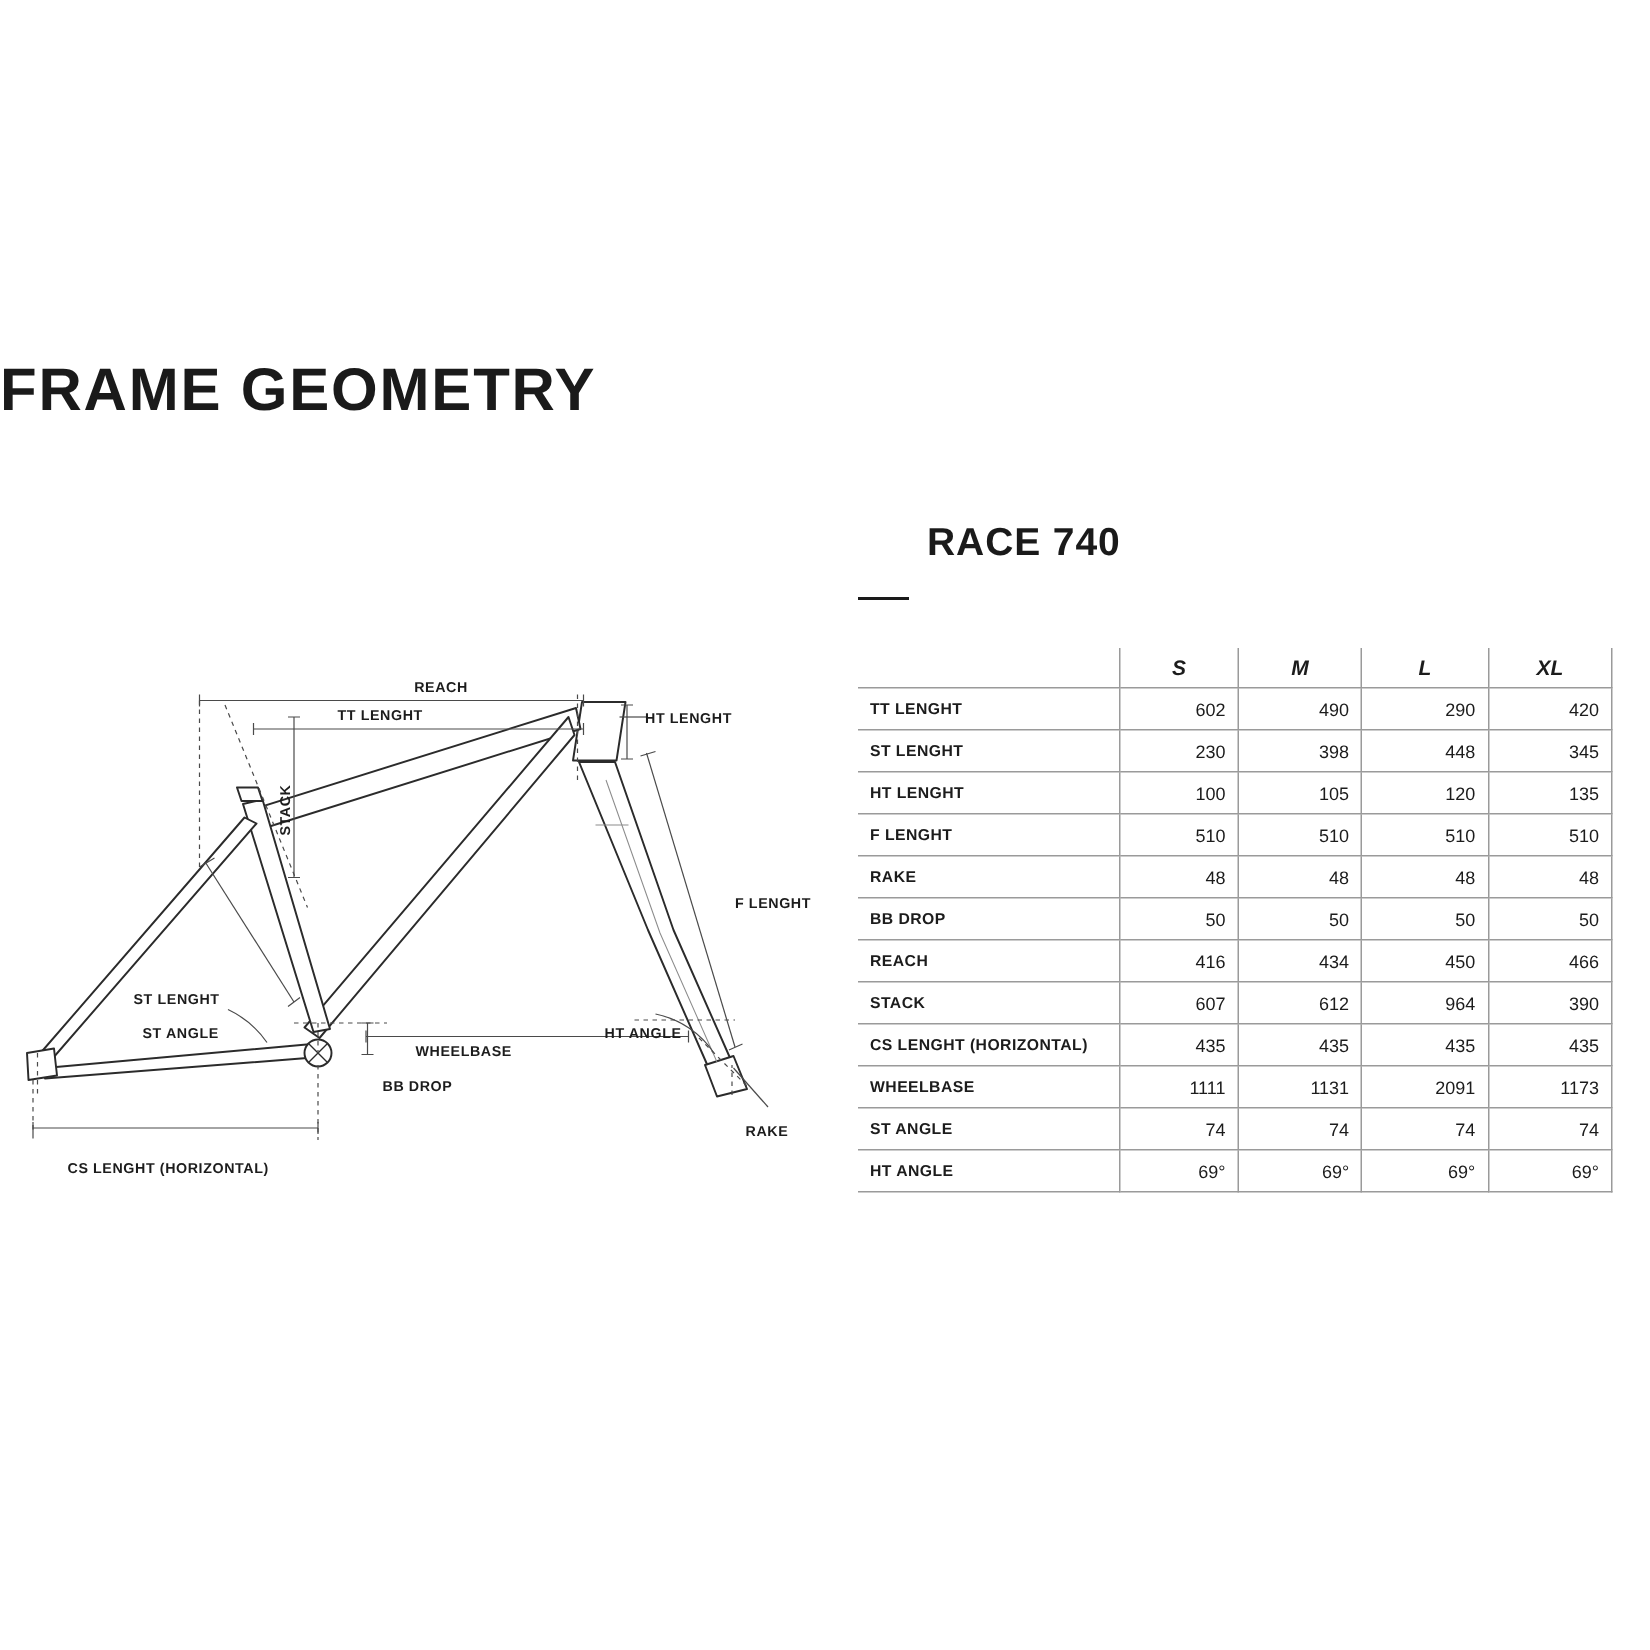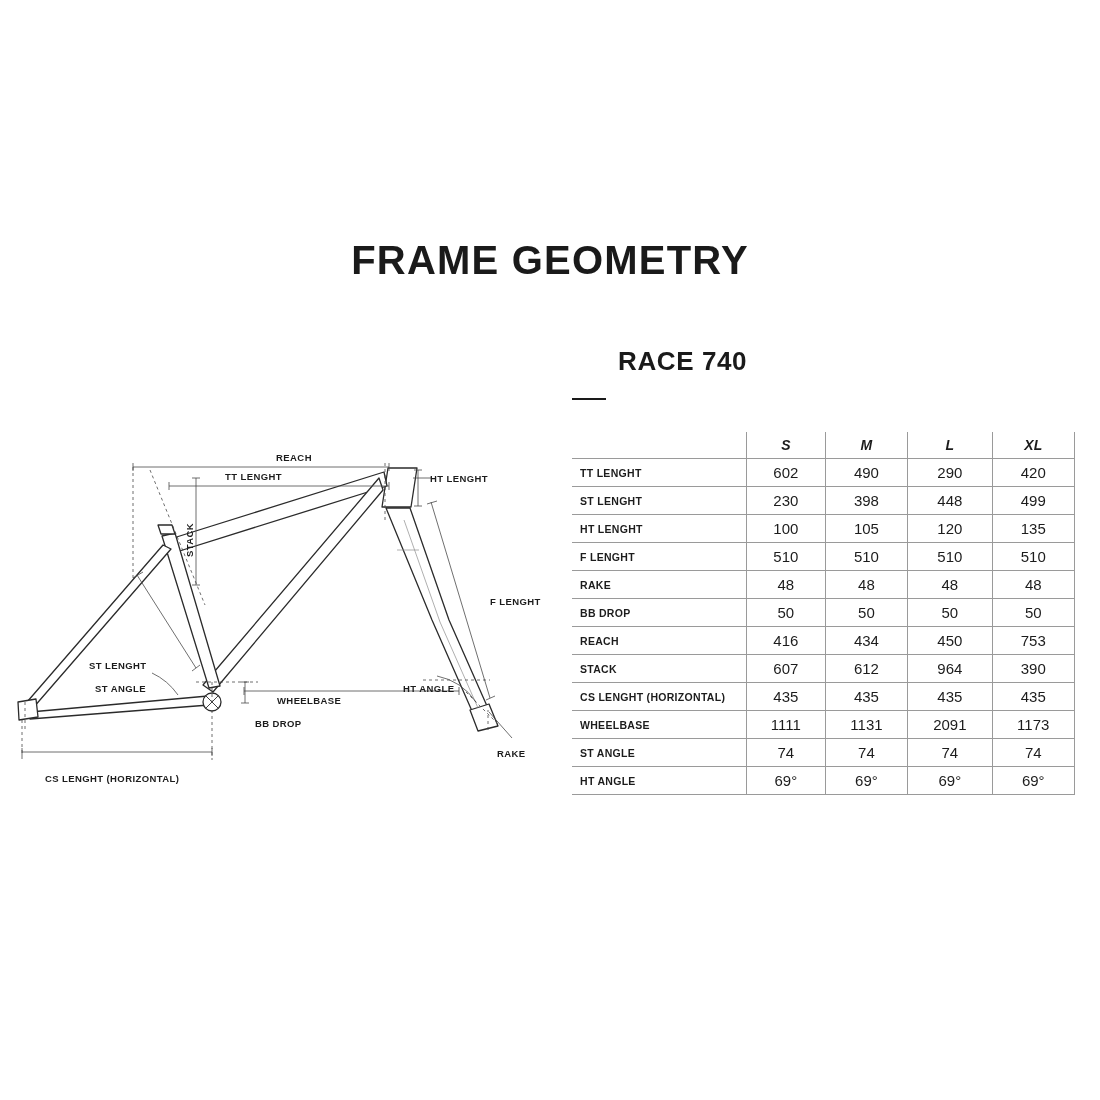--- a/index.html
+++ b/index.html
@@ -27,7 +27,7 @@
     left: 0;
     right: 0;
     top: 238px;
-    text-align: center;
+    text-align: left;
     font-size: 40px;
     font-weight: bold;
     letter-spacing: 1.2px;

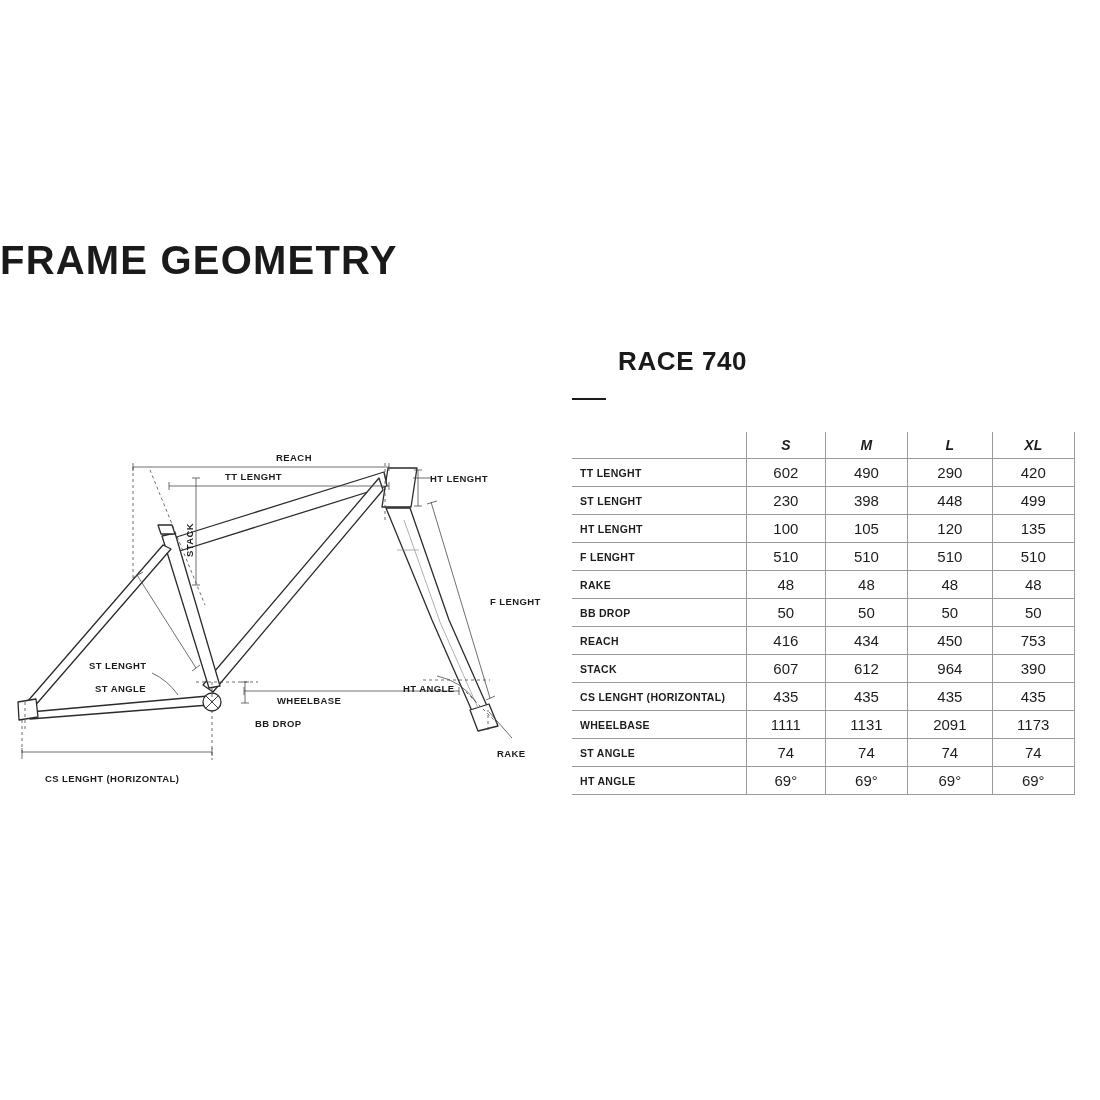--- a/index.html
+++ b/index.html
@@ -91,8 +91,8 @@
     border-left: none;
   }
   .geo-table tbody td.val {
-    text-align: center;
-    font-size: 15px;
+    text-align: right;
+    font-size: 12px;
   }
   .geo-table tbody tr:last-child td {
     border-bottom: 1px solid #9a9a9a;

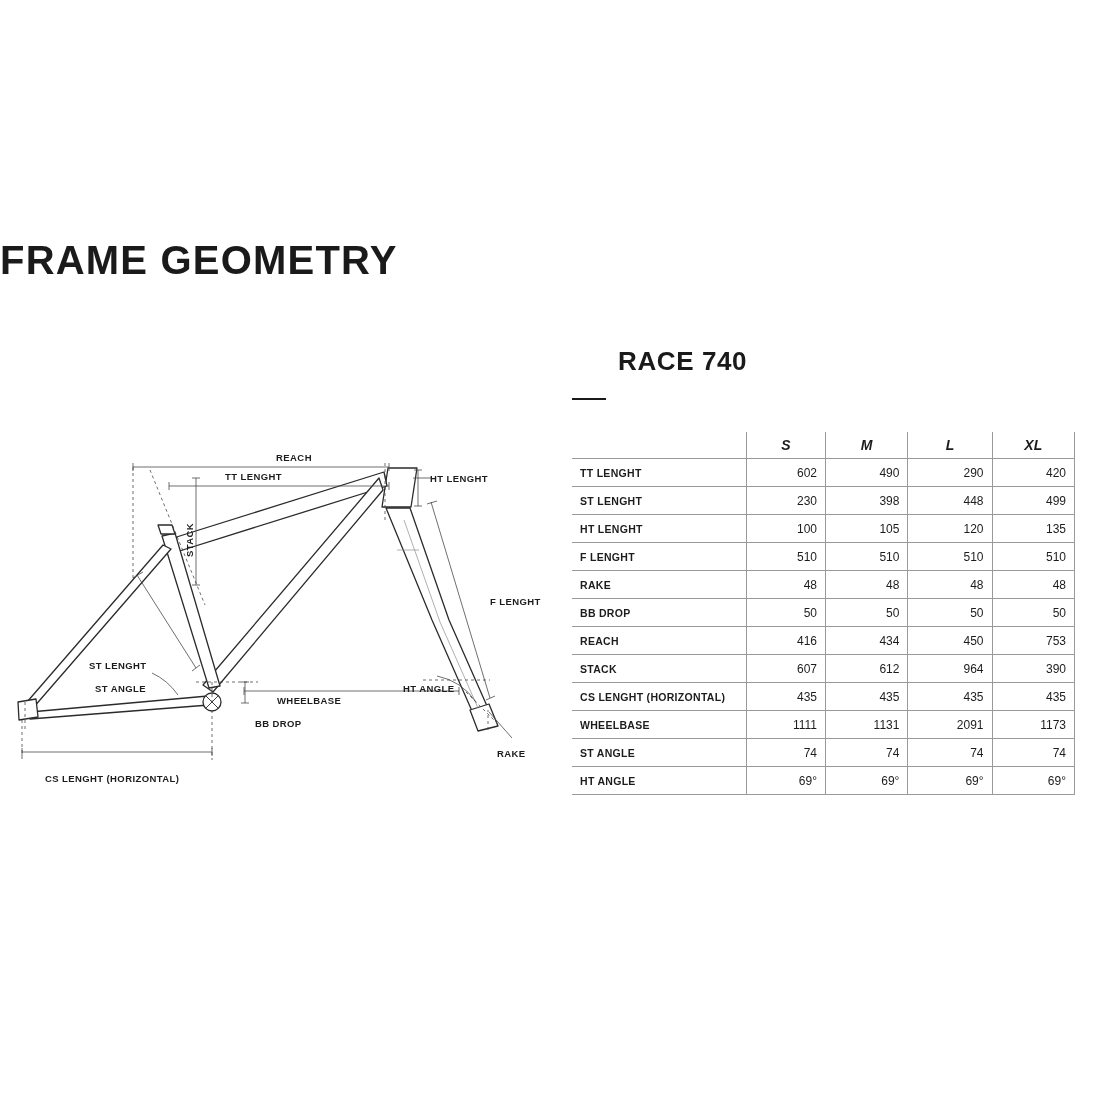--- a/index.html
+++ b/index.html
@@ -249,7 +249,7 @@
         <td class="val">230</td>
         <td class="val">398</td>
         <td class="val">448</td>
-        <td class="val">499</td>
+        <td class="val">345</td>
       </tr>
       <tr>
         <td class="rowlabel">HT LENGHT</td>

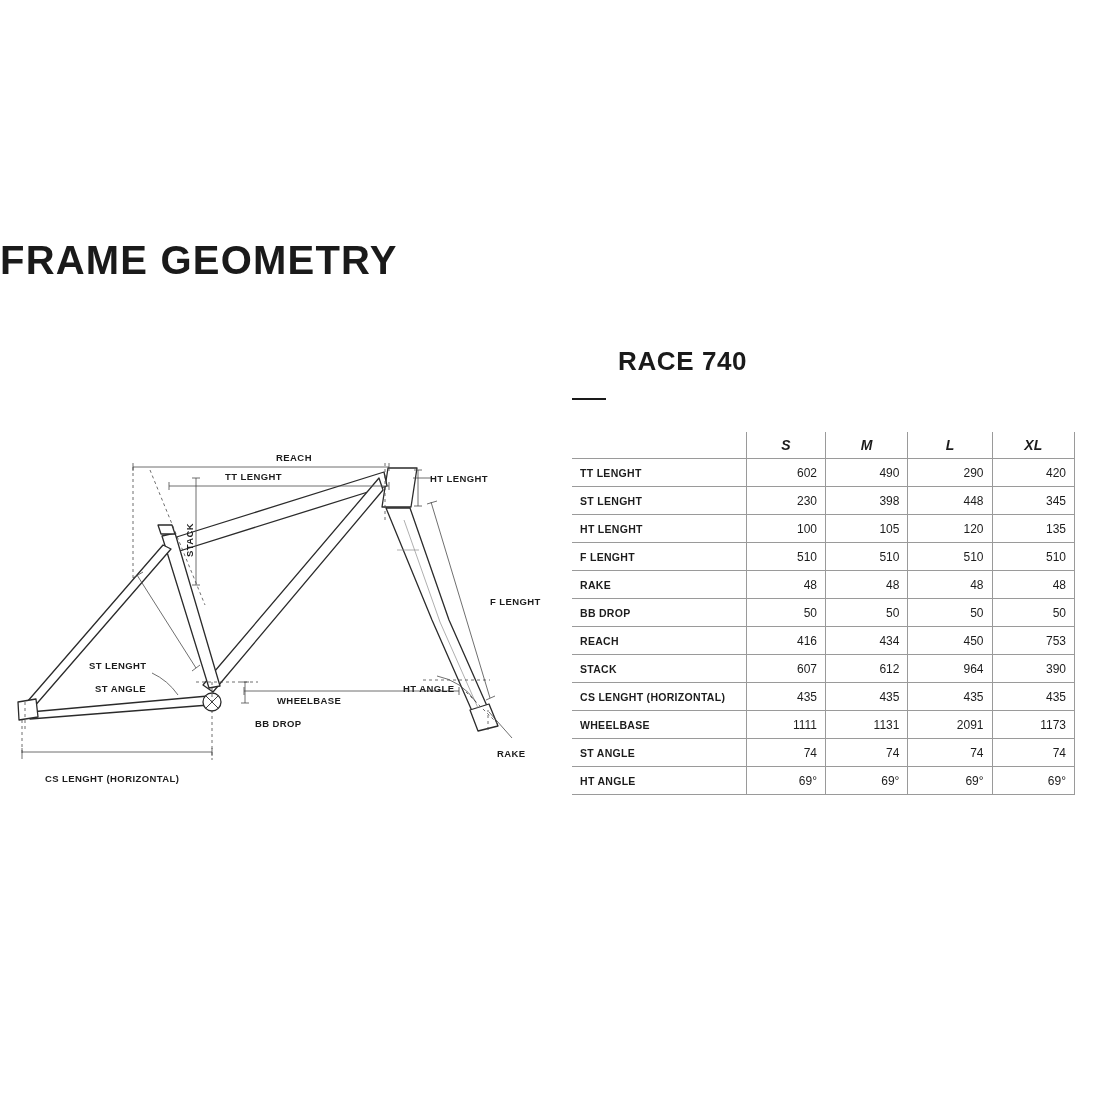--- a/index.html
+++ b/index.html
@@ -284,7 +284,7 @@
         <td class="val">416</td>
         <td class="val">434</td>
         <td class="val">450</td>
-        <td class="val">753</td>
+        <td class="val">466</td>
       </tr>
       <tr>
         <td class="rowlabel">STACK</td>

